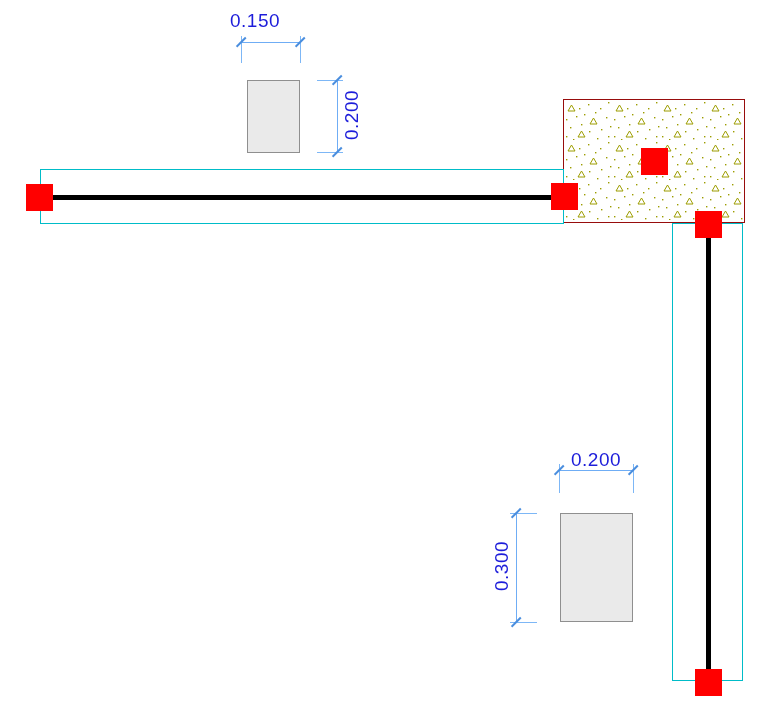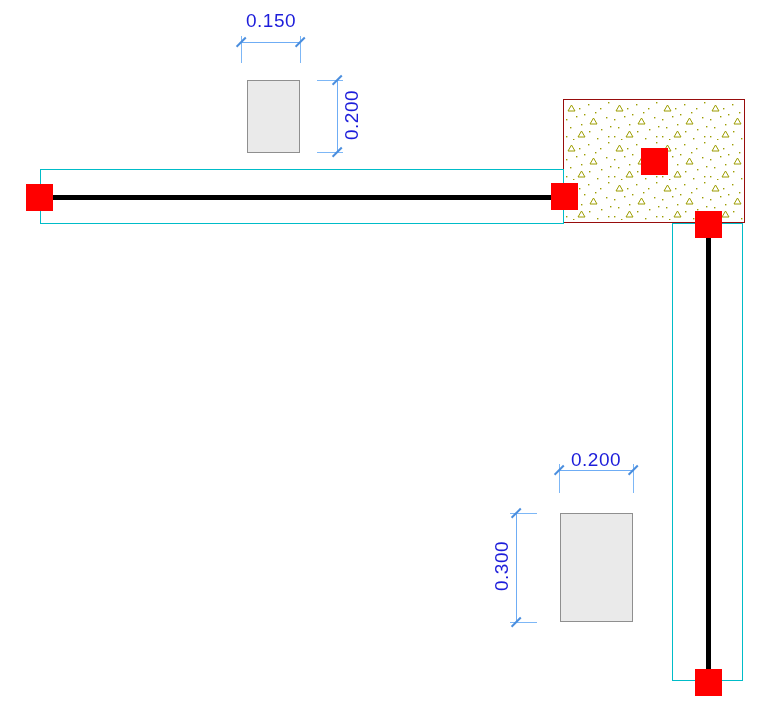--- a/index.html
+++ b/index.html
@@ -78,7 +78,7 @@
 
   <div class="abs section-preview" style="left:247px;top:80px;width:53px;height:73px;"></div>
 
-  <div class="abs dim-label" style="left:234px;top:11px;">0.150</div>
+  <div class="abs dim-label" style="left:218px;top:11px;">0.150</div>
   <div class="abs dim-line" style="left:241px;top:42px;width:59px;height:1px;"></div>
   <div class="abs dim-ext" style="left:241px;top:36px;width:1px;height:27px;"></div>
   <div class="abs dim-ext" style="left:300px;top:36px;width:1px;height:27px;"></div>

